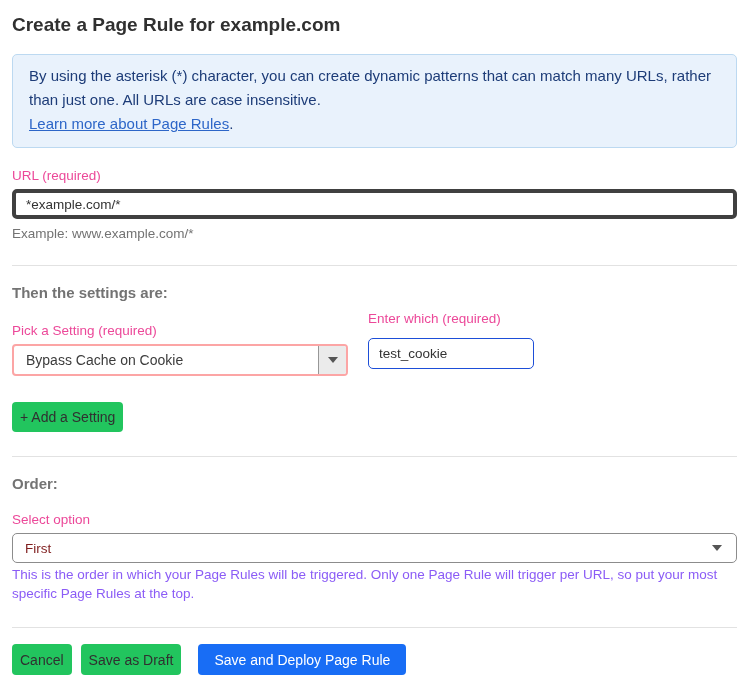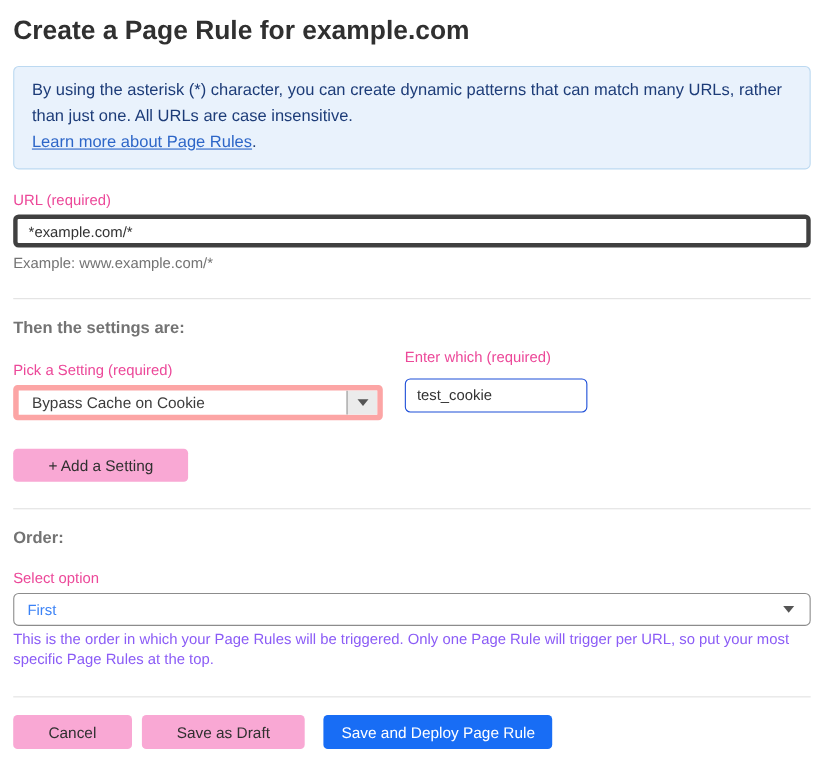--- a/index.html
+++ b/index.html
@@ -11,7 +11,7 @@
     font-size: 14px;
   }
   .page-title {
-    font-size: 24px;
+    font-size: 19px;
     font-weight: bold;
     color: #303030;
     padding: 2px 0 4px 0;

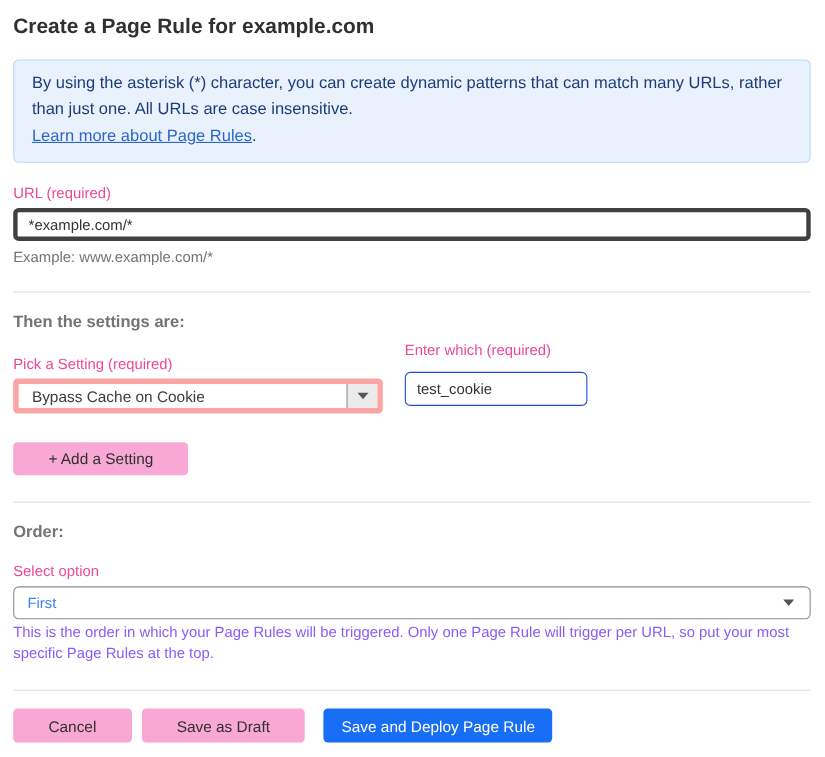--- a/index.html
+++ b/index.html
@@ -78,7 +78,7 @@
     margin-top: 6px;
     width: 336px;
     height: 32px;
-    border: 5px solid #fca5a5;
+    border: 2px solid #fca5a5;
     border-radius: 4px;
     background: #ffffff;
     display: flex;

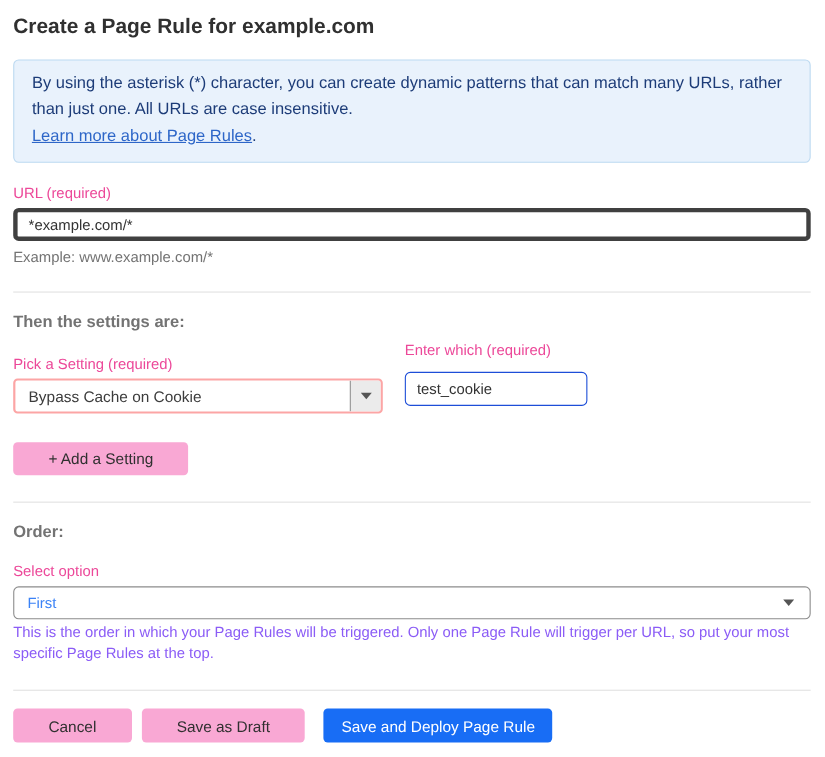--- a/index.html
+++ b/index.html
@@ -122,10 +122,10 @@
   }
   .gray-button {
     display: inline-block;
-    background: #f9a8d4;
+    background: #22c55e;
     border: none;
     border-radius: 4px;
-    padding: 0 32px;
+    padding: 0 8px;
     height: 31px;
     font-family: "Liberation Sans", sans-serif;
     font-size: 14px;

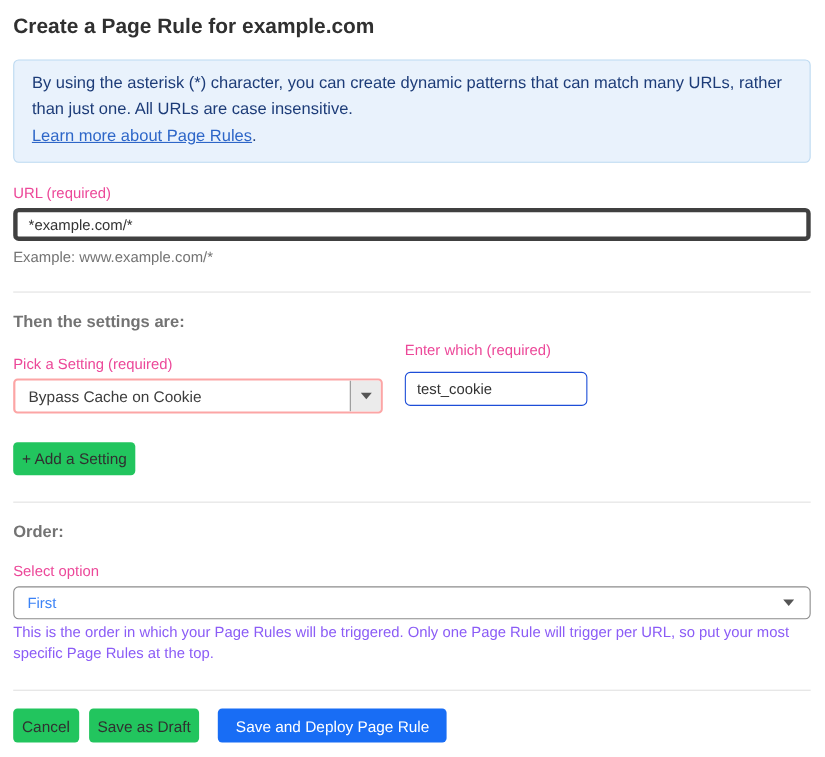--- a/index.html
+++ b/index.html
@@ -144,7 +144,7 @@
     align-items: center;
     padding: 0 14px 0 12px;
     font-size: 13.5px;
-    color: #3b82f6;
+    color: #7f1d1d;
     cursor: pointer;
   }
   .full-select .select-value { flex: 1; }

